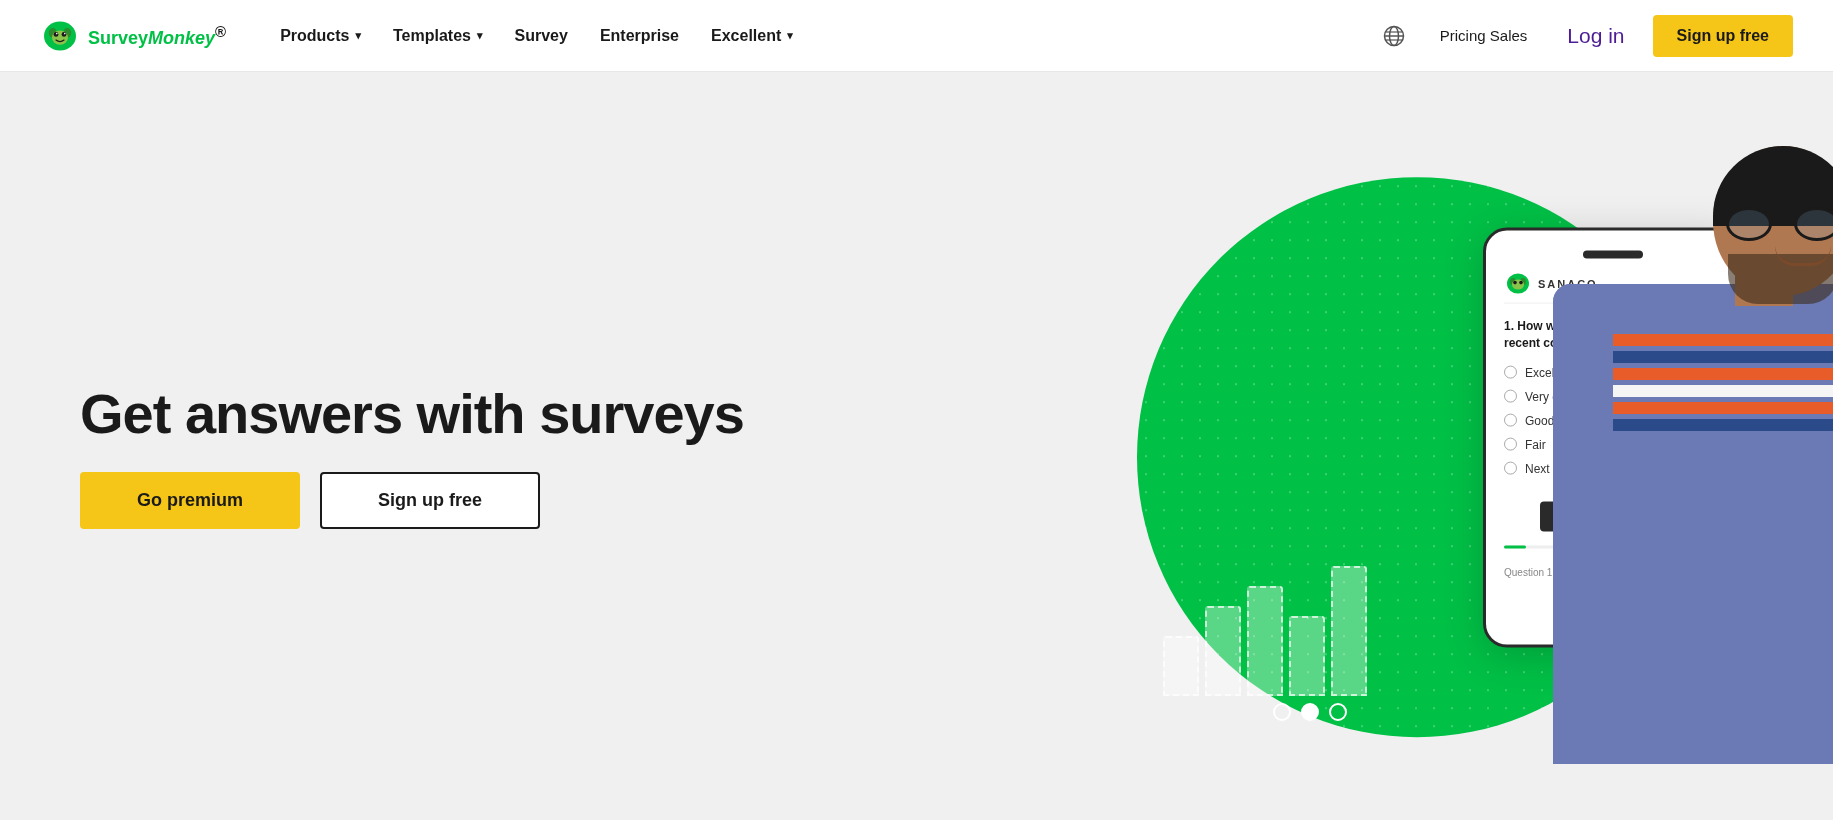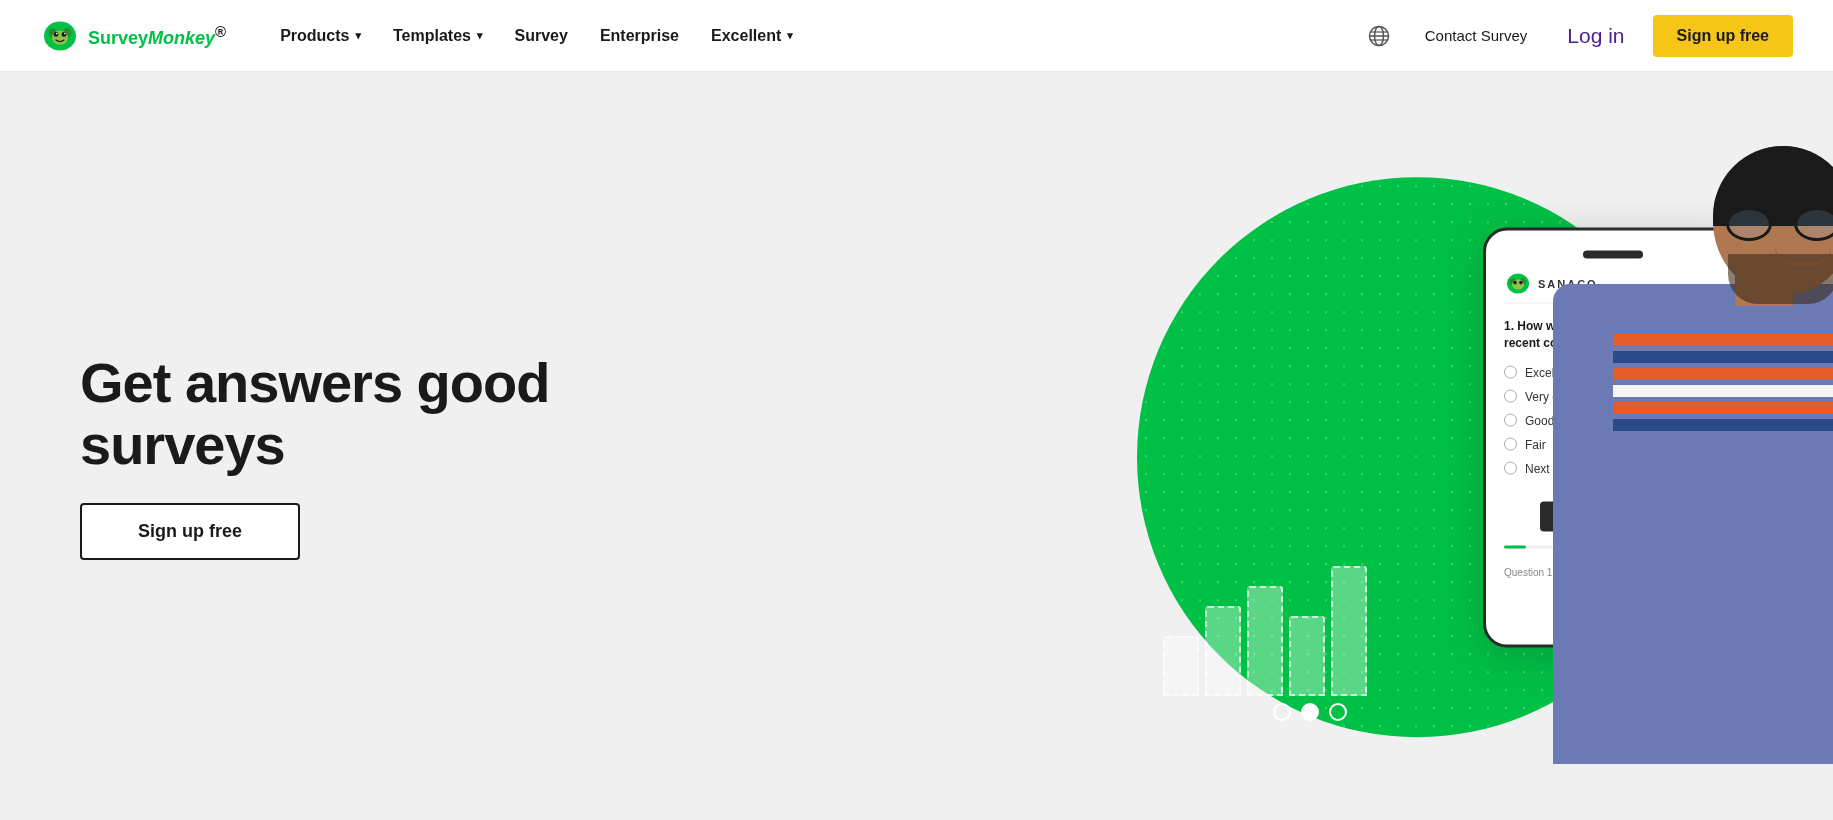--- a/index.html
+++ b/index.html
@@ -391,7 +391,7 @@
         <line x1="2.5" y1="15" x2="19.5" y2="15" stroke="#555" stroke-width="1.2"></line>
       </svg>
     </div>
-    <span class="contact-sales">Contact Survey</span>
+    <span class="contact-sales">Pricing Sales</span>
     <span class="login-btn">Log in</span>
     <button class="signup-btn">Sign up free</button>
   </div>

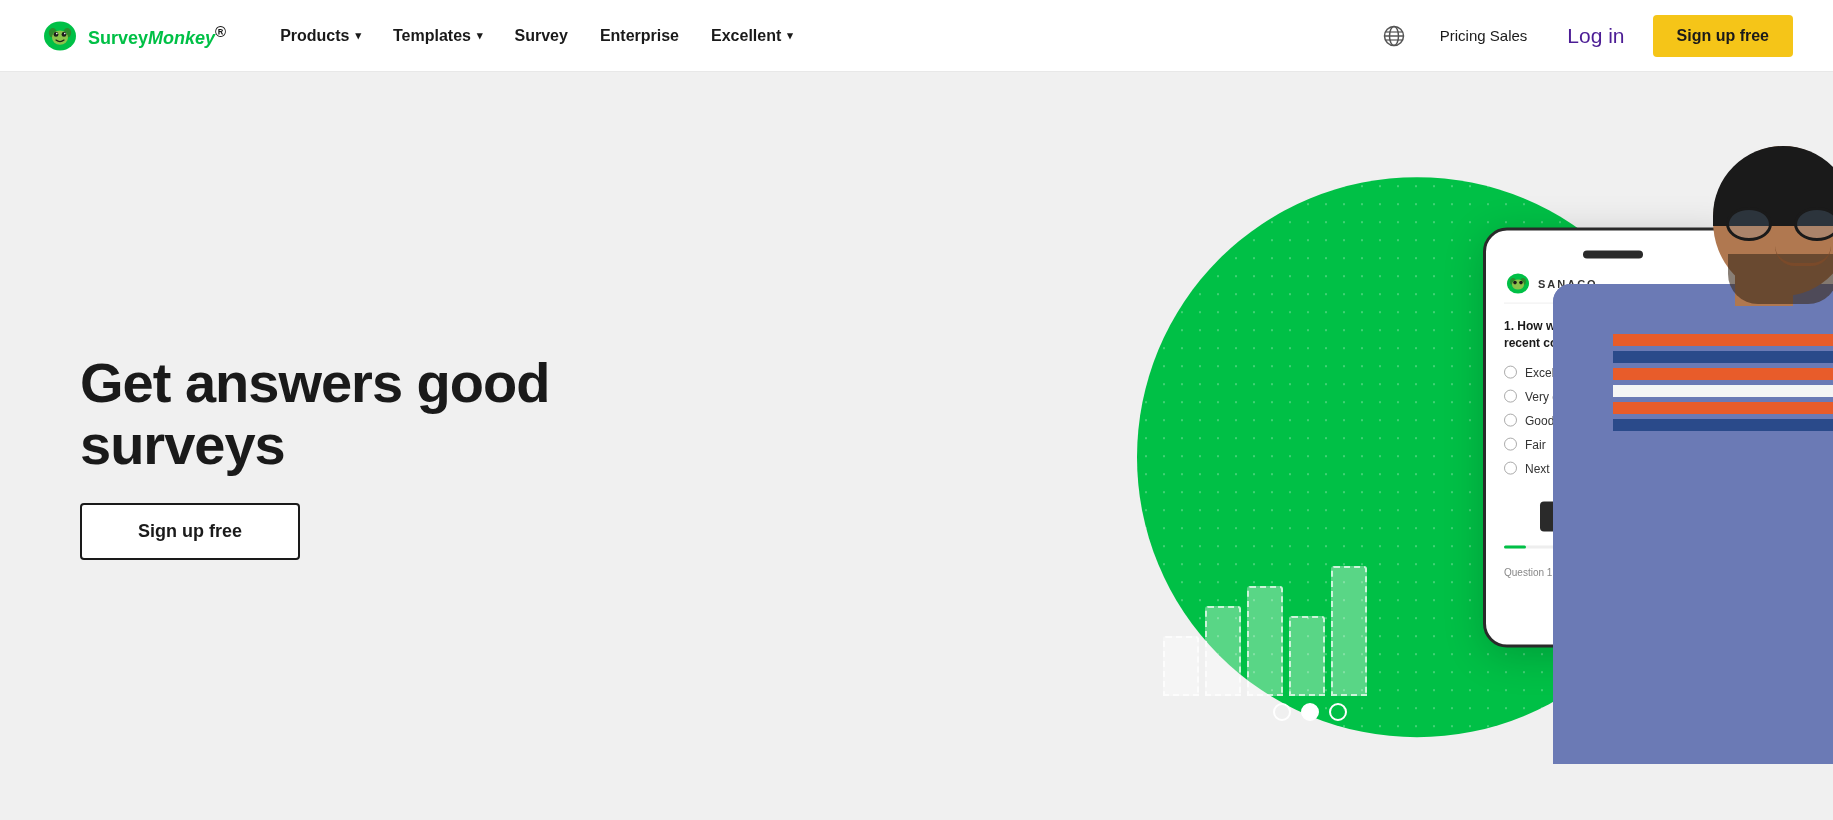--- a/index.html
+++ b/index.html
@@ -399,7 +399,7 @@
 
 <section class="hero">
   <div class="hero-left">
-    <h1 class="hero-title">Get answers good surveys</h1>
+    <h1 class="hero-title">Get answers with surveys</h1>
     <div class="hero-buttons">
       <button class="btn-signup-free">Sign up free</button>
     </div>

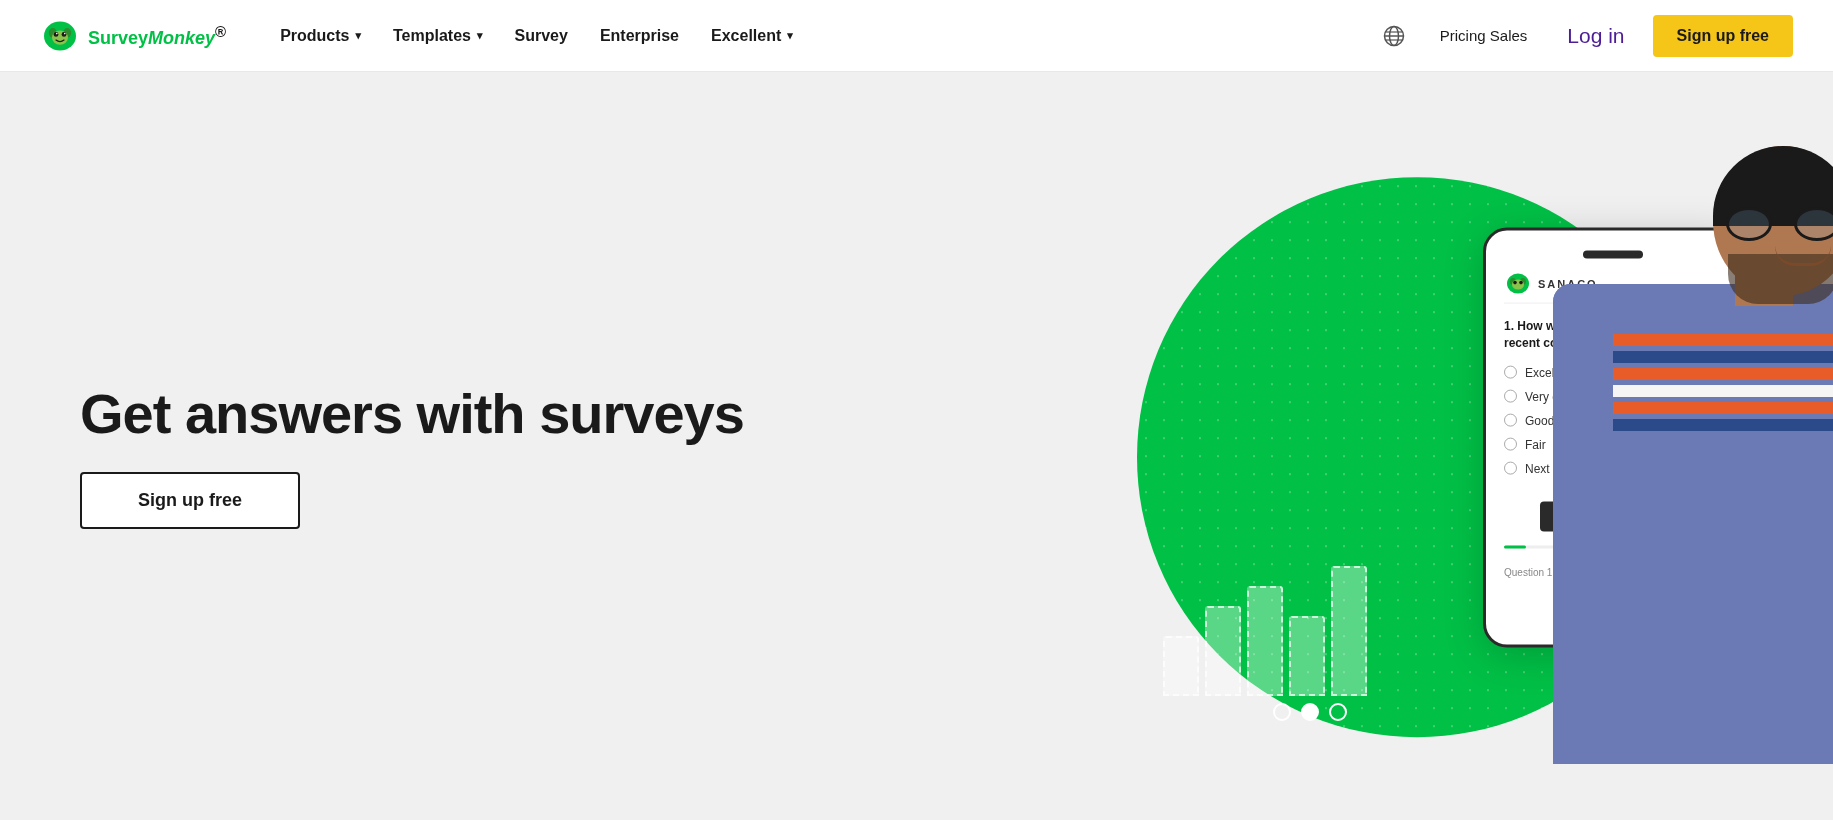--- a/index.html
+++ b/index.html
@@ -401,6 +401,7 @@
   <div class="hero-left">
     <h1 class="hero-title">Get answers with surveys</h1>
     <div class="hero-buttons">
+      <button class="btn-premium">Go premium</button>
       <button class="btn-signup-free">Sign up free</button>
     </div>
   </div>

